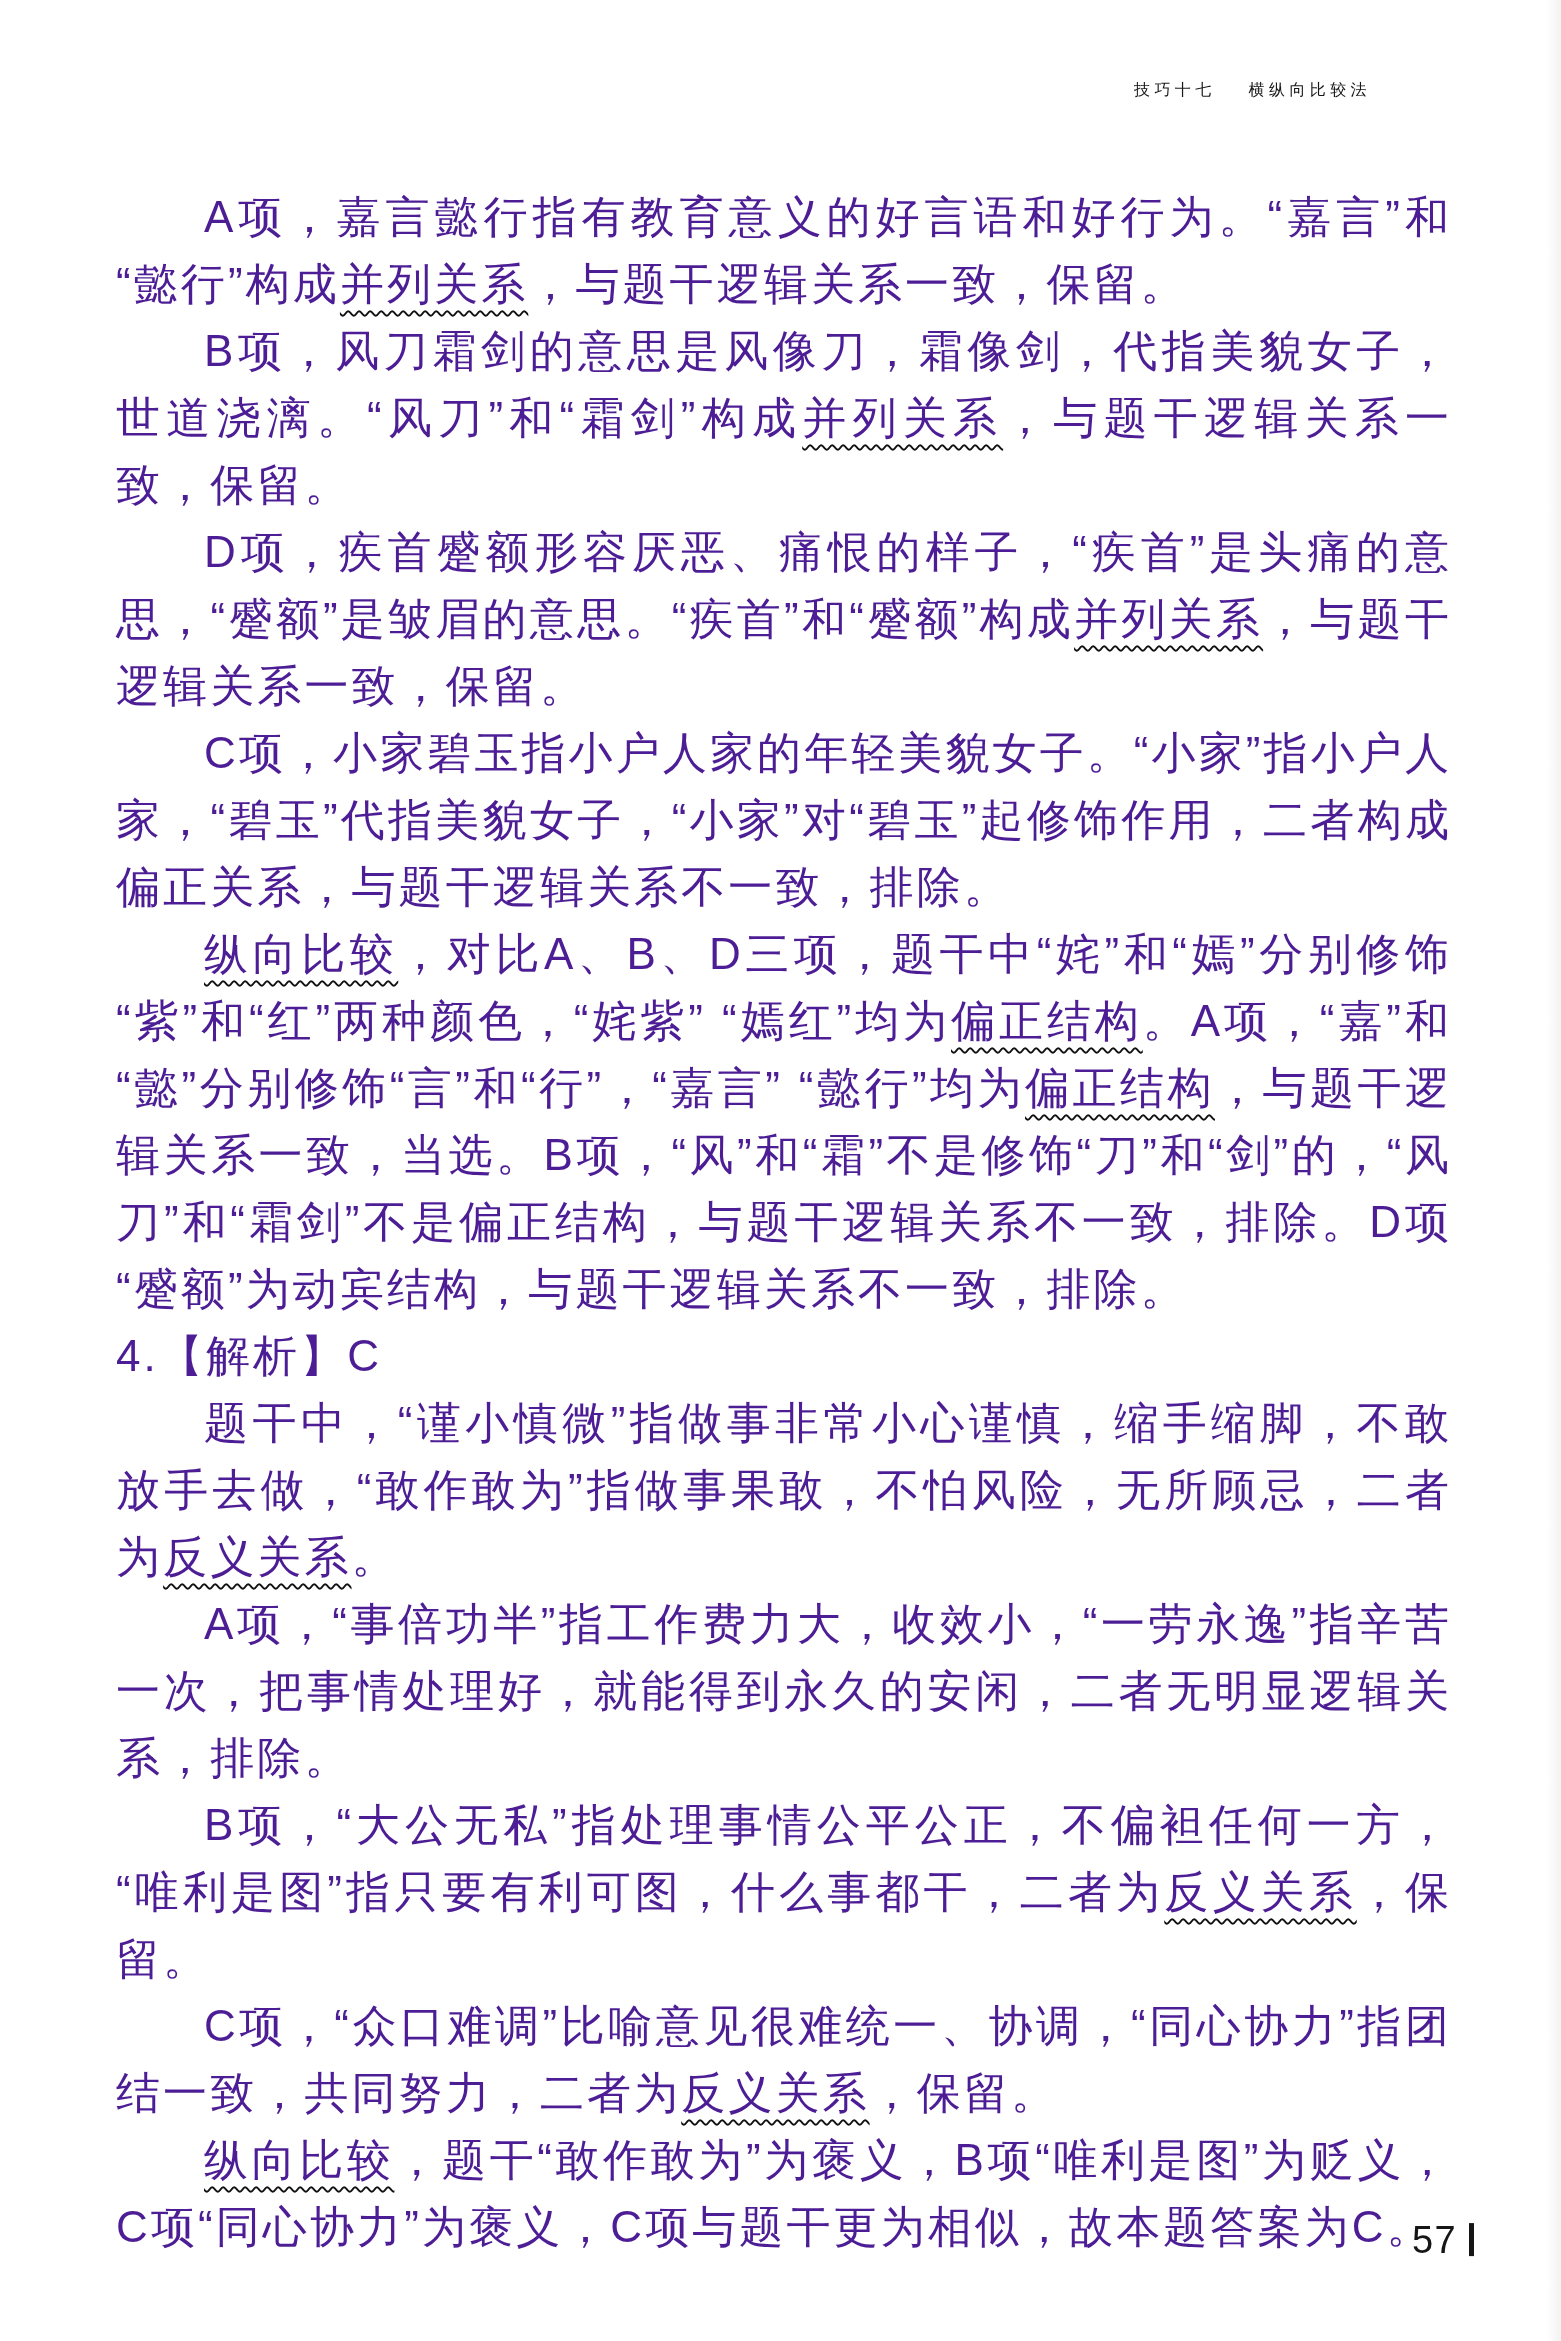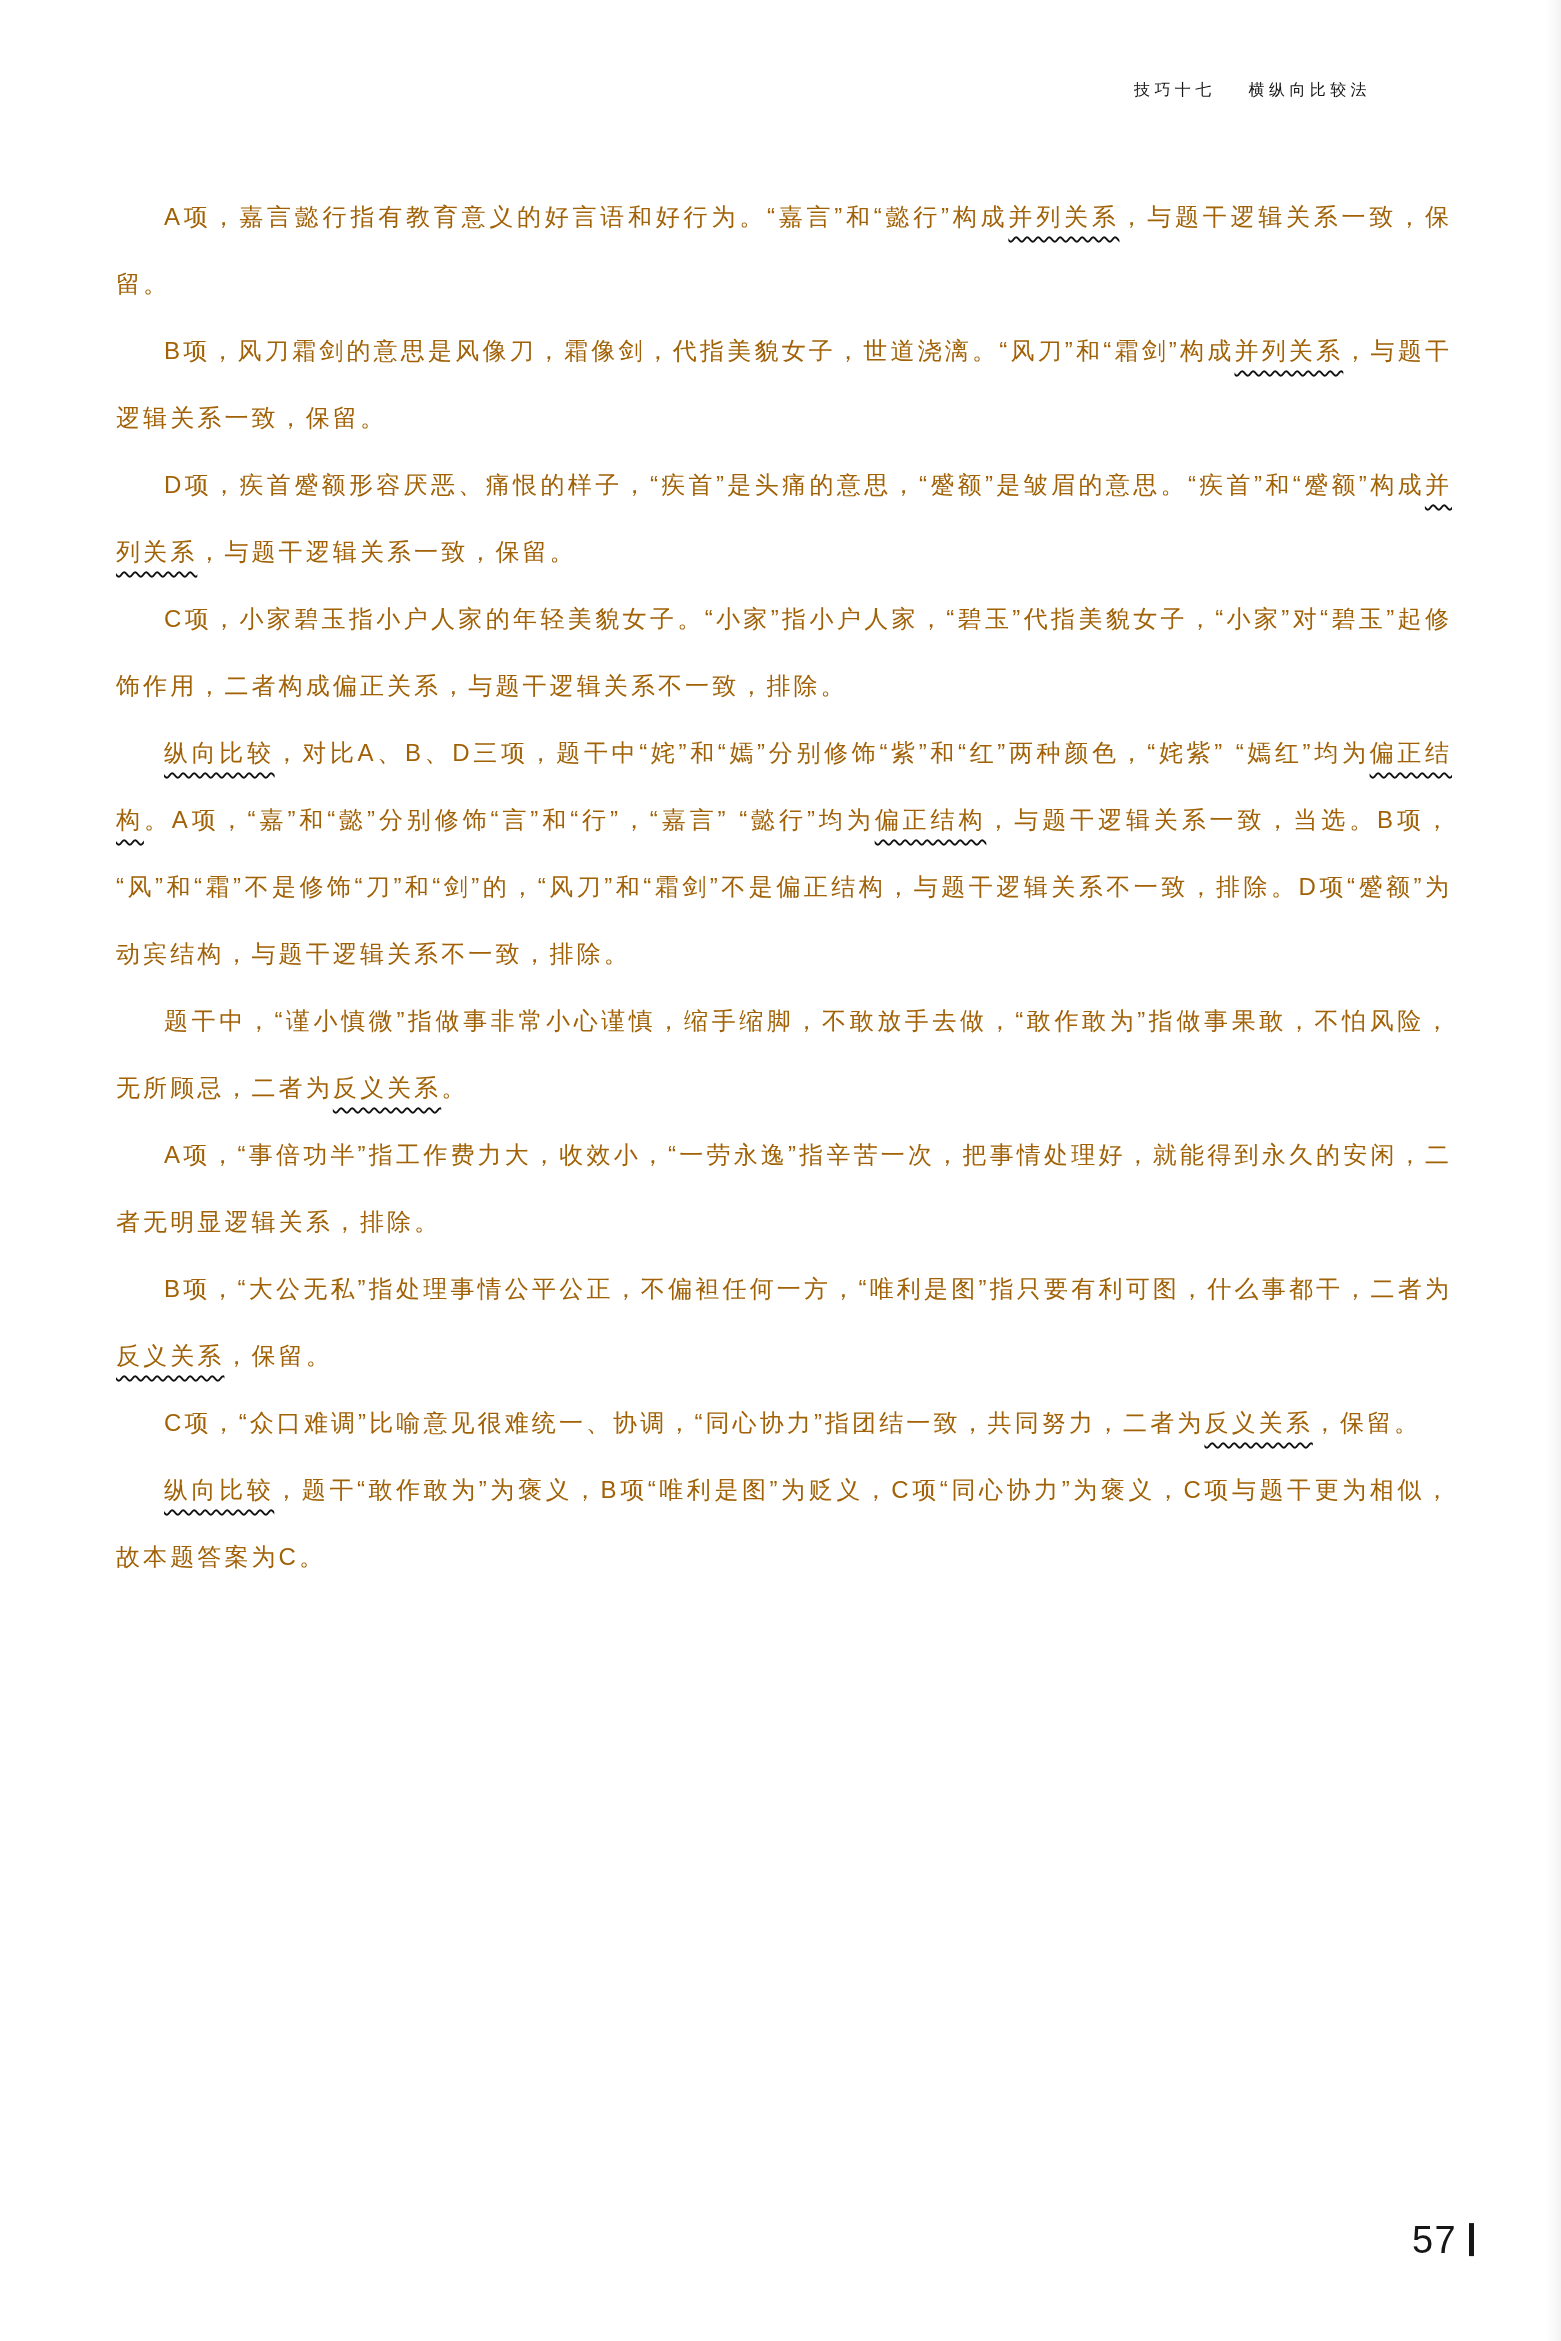--- a/index.html
+++ b/index.html
@@ -36,12 +36,12 @@
   }
   p.para {
     margin: 0;
-    font-size: 24px;
+    font-size: 44px;
     line-height: 67px;
     letter-spacing: 3.1px;
     text-align: justify;
     text-indent: 2em;
-    color: #a16207;
+    color: #4c1d95;
   }
   p.para.no-indent { text-indent: 0; }
   .wavy {

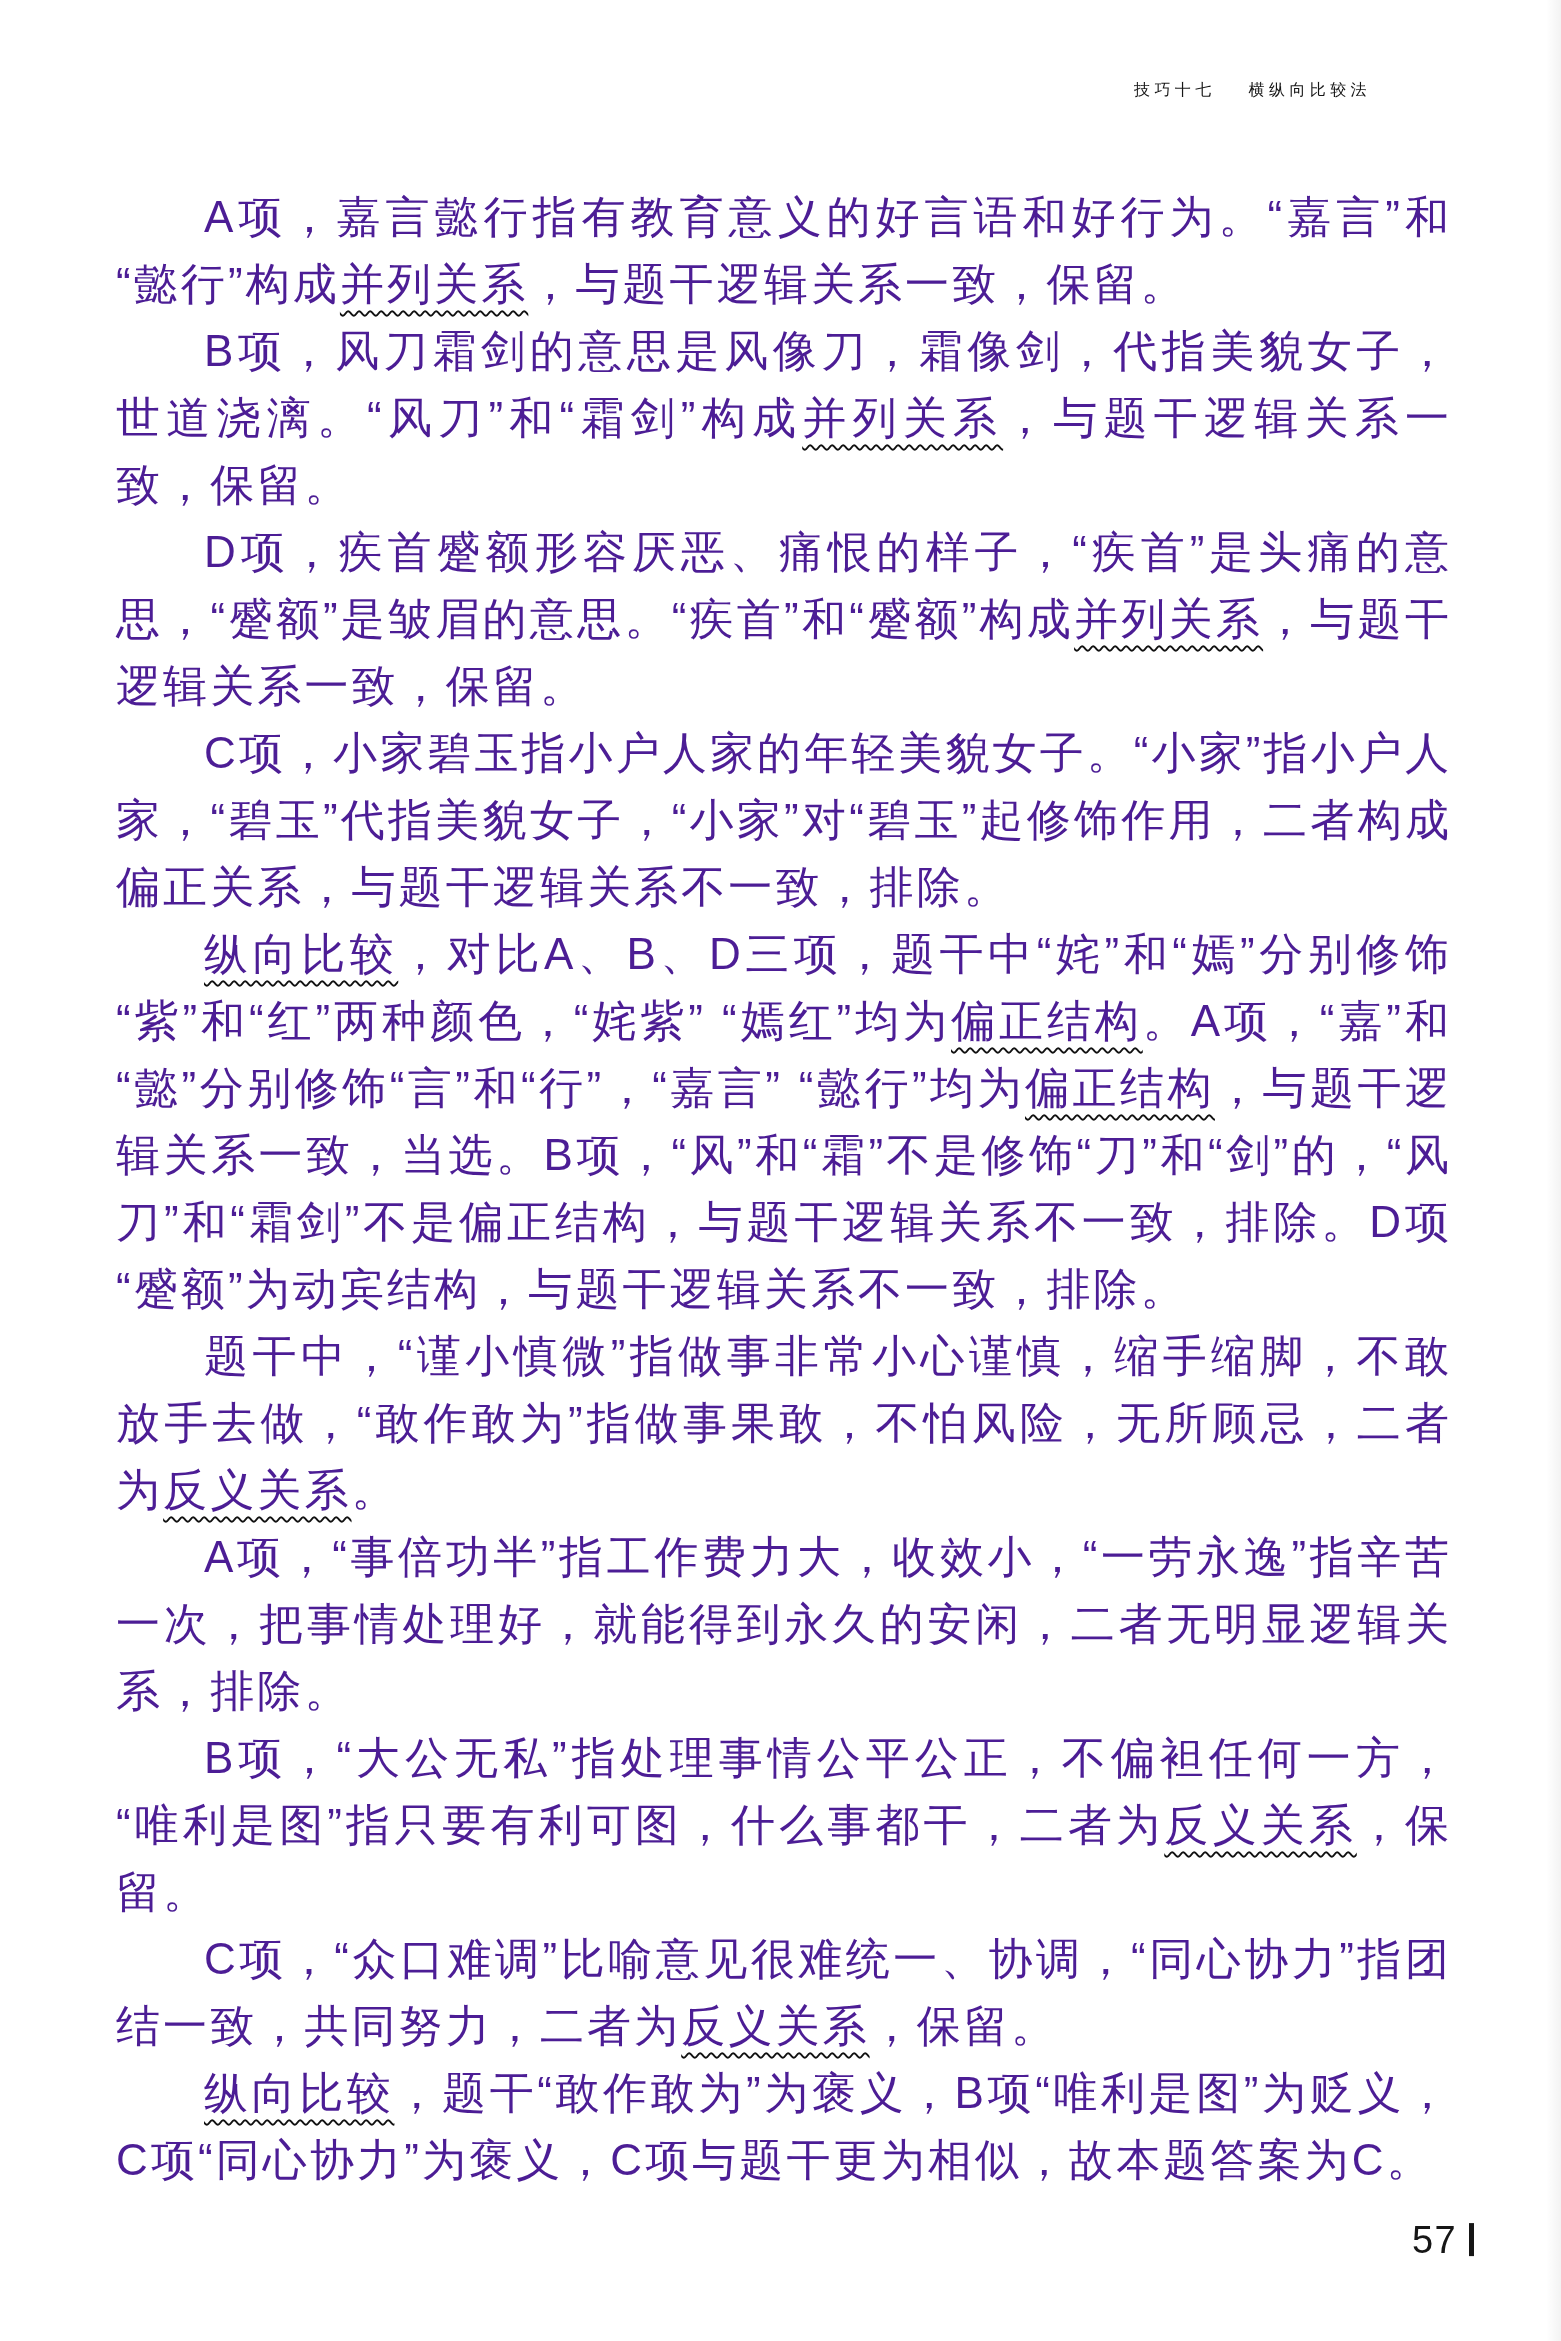--- a/index.html
+++ b/index.html
@@ -86,6 +86,7 @@
     <p class="para"><span>C项，小家碧玉指小户人家的年轻美貌女子。“小家”指小户人家，“碧玉”代指美貌女子，“小家”对“碧玉”起修饰作用，二者构成偏正关系，与题干逻辑关系不一致，排除。</span></p>
     <p class="para"><span class="wavy">纵向比较</span><span>，对比A、B、D三项，题干中“姹”和“嫣”分别修饰“紫”和“红”两种颜色，“姹紫” “嫣红”均为</span><span class="wavy">偏正结构</span><span>。A项，“嘉”和“懿”分别修饰“言”和“行”，“嘉言” “懿行”均为</span><span class="wavy">偏正结构</span><span>，与题干逻辑关系一致，当选。B项，“风”和“霜”不是修饰“刀”和“剑”的，“风刀”和“霜剑”不是偏正结构，与题干逻辑关系不一致，排除。D项“蹙额”为动宾结构，与题干逻辑关系不一致，排除。</span></p>
 
+    <p class="para no-indent">4.【解析】C</p>
     <p class="para"><span>题干中，“谨小慎微”指做事非常小心谨慎，缩手缩脚，不敢放手去做，“敢作敢为”指做事果敢，不怕风险，无所顾忌，二者为</span><span class="wavy">反义关系</span><span>。</span></p>
     <p class="para"><span>A项，“事倍功半”指工作费力大，收效小，“一劳永逸”指辛苦一次，把事情处理好，就能得到永久的安闲，二者无明显逻辑关系，排除。</span></p>
     <p class="para"><span>B项，“大公无私”指处理事情公平公正，不偏袒任何一方，“唯利是图”指只要有利可图，什么事都干，二者为</span><span class="wavy">反义关系</span><span>，保留。</span></p>

